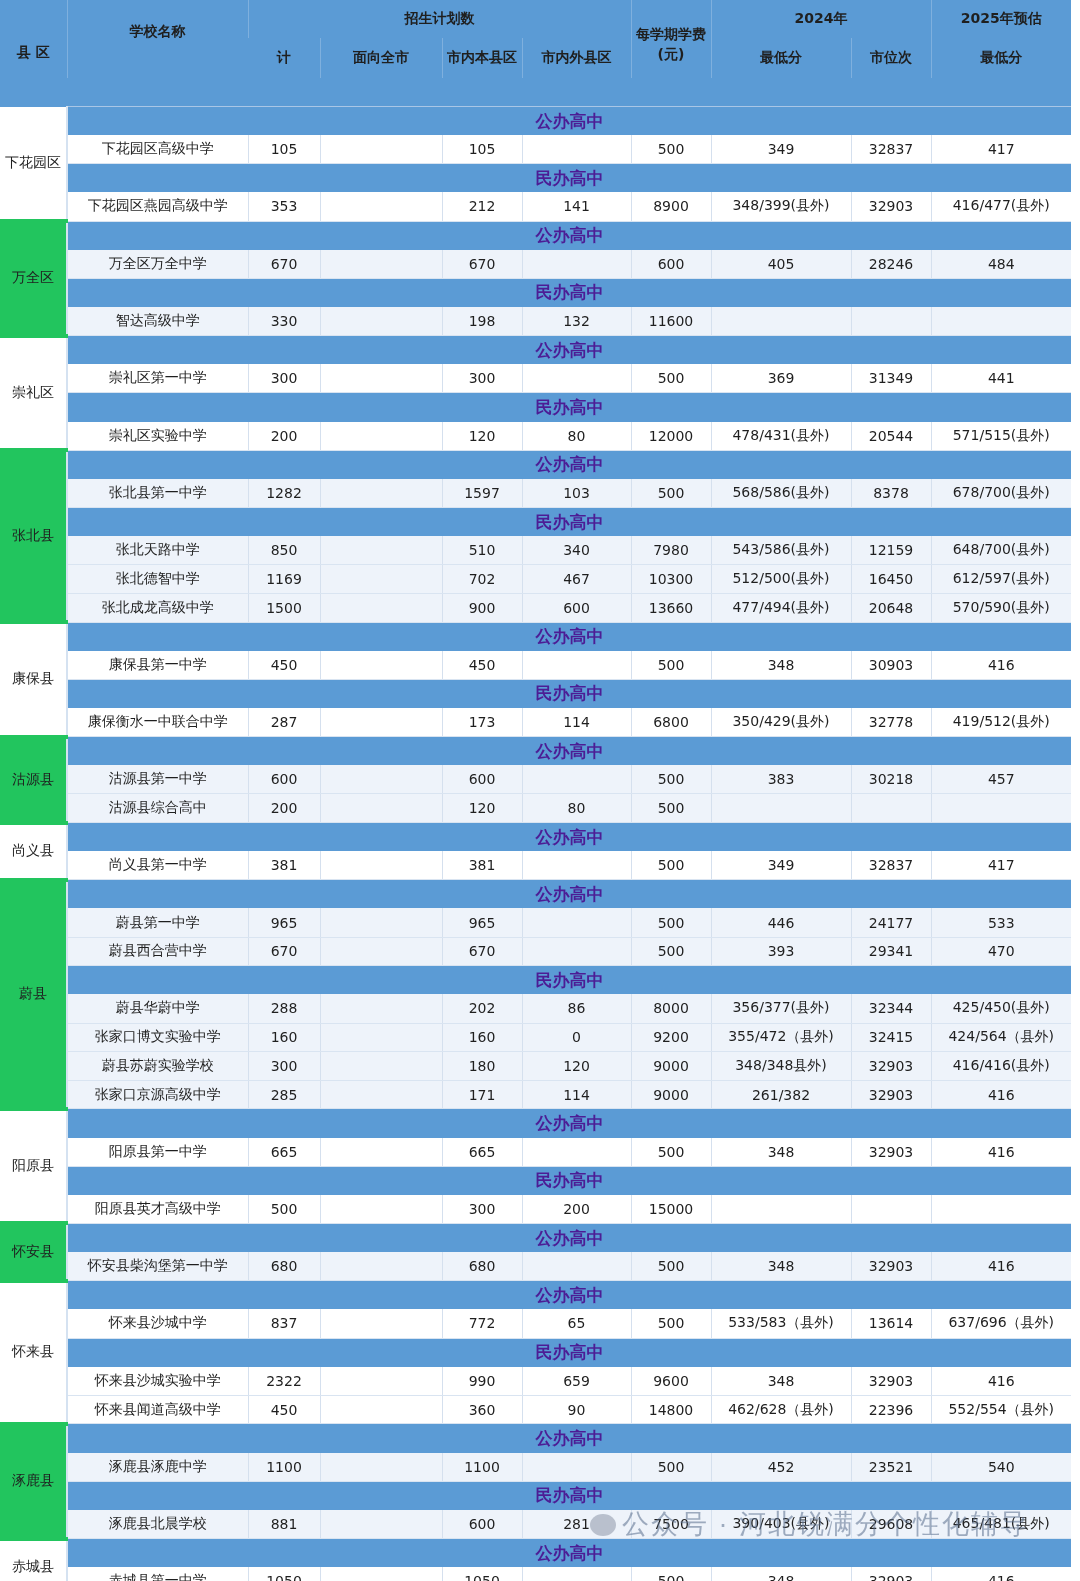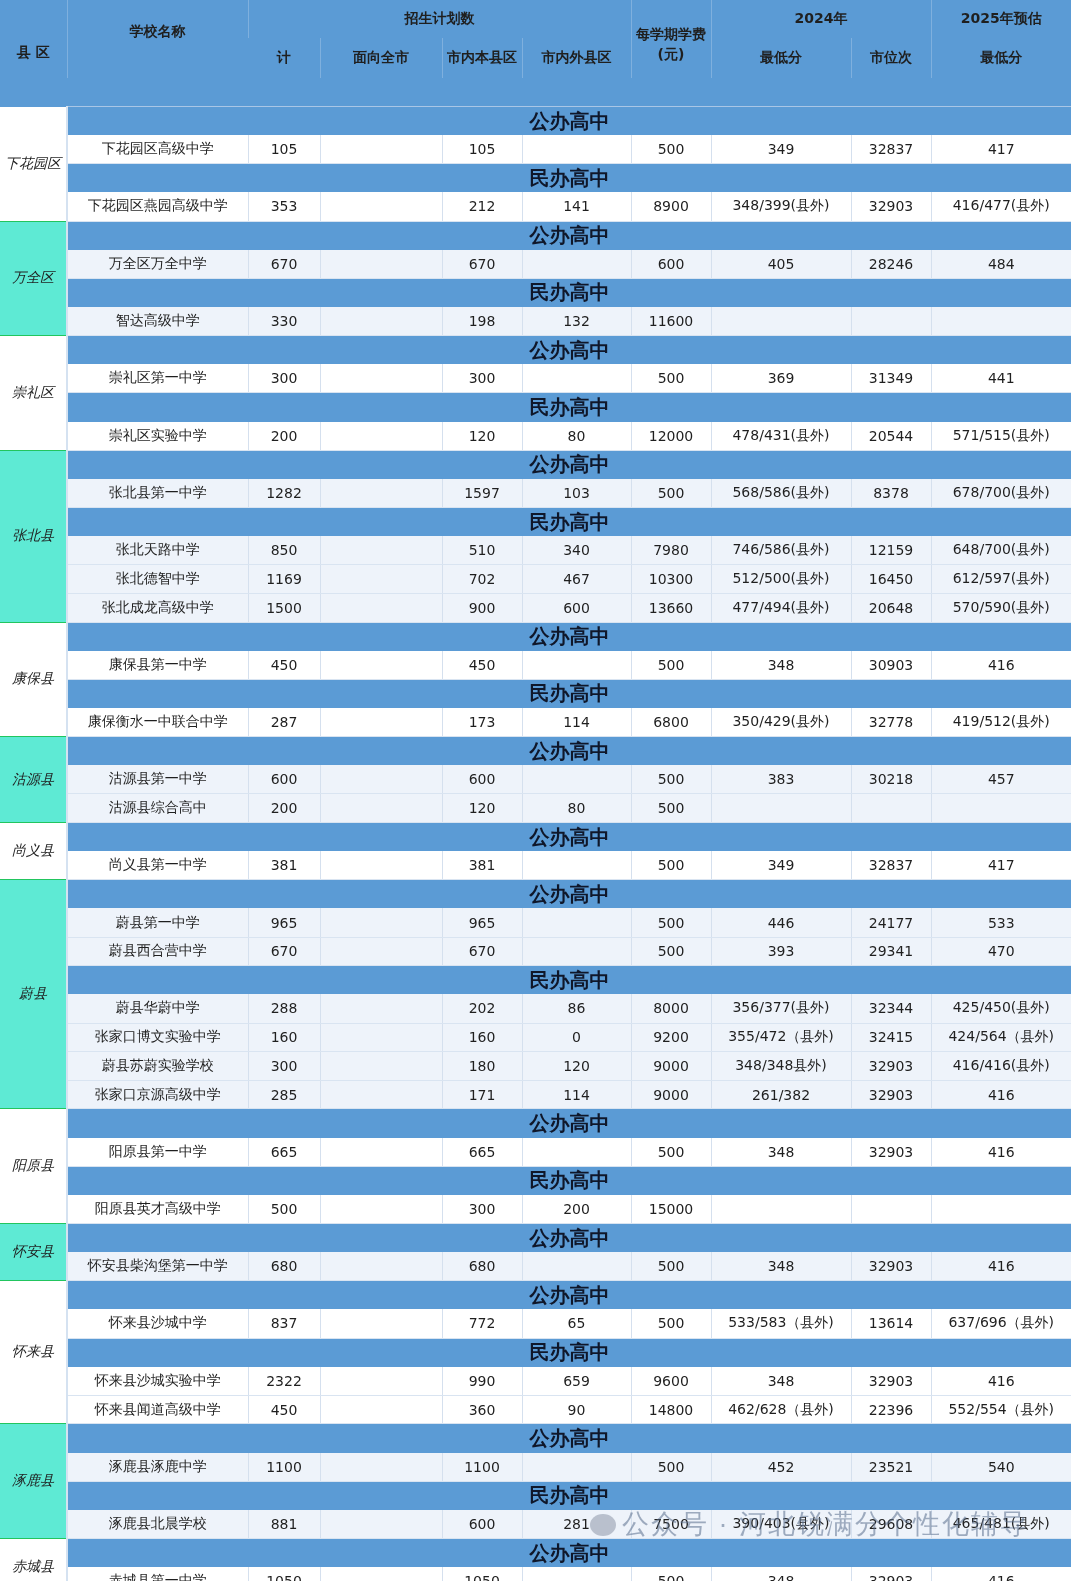--- a/index.html
+++ b/index.html
@@ -15,7 +15,7 @@
   tbody tr { height: 28.65px; }
   td.county { background: #ffffff; border-right: 2px solid #d5e2f1; border-bottom: 1px solid #22c55e; font-size: 14px; color: #222; font-style: italic; }
   tr.g-alt td.county { background: #5eead4; }
-  tr.band td.band-cell { background: #5b9bd5; color: #0f172a; font-weight: bold; font-size: 20px; border-top: 1px solid #a9c6e6; }
+  tr.band td.band-cell { background: #5b9bd5; color: #4c1d95; font-weight: bold; font-size: 17px; border-top: 1px solid #a9c6e6; }
   tr.data td { border-left: 1px solid #d5e0ee; border-bottom: 1px solid #d9e4f1; background: #ffffff; }
   tr.data.alt td.cell { background: #eef3fa; }
   tr.data td.first { border-left: none; }

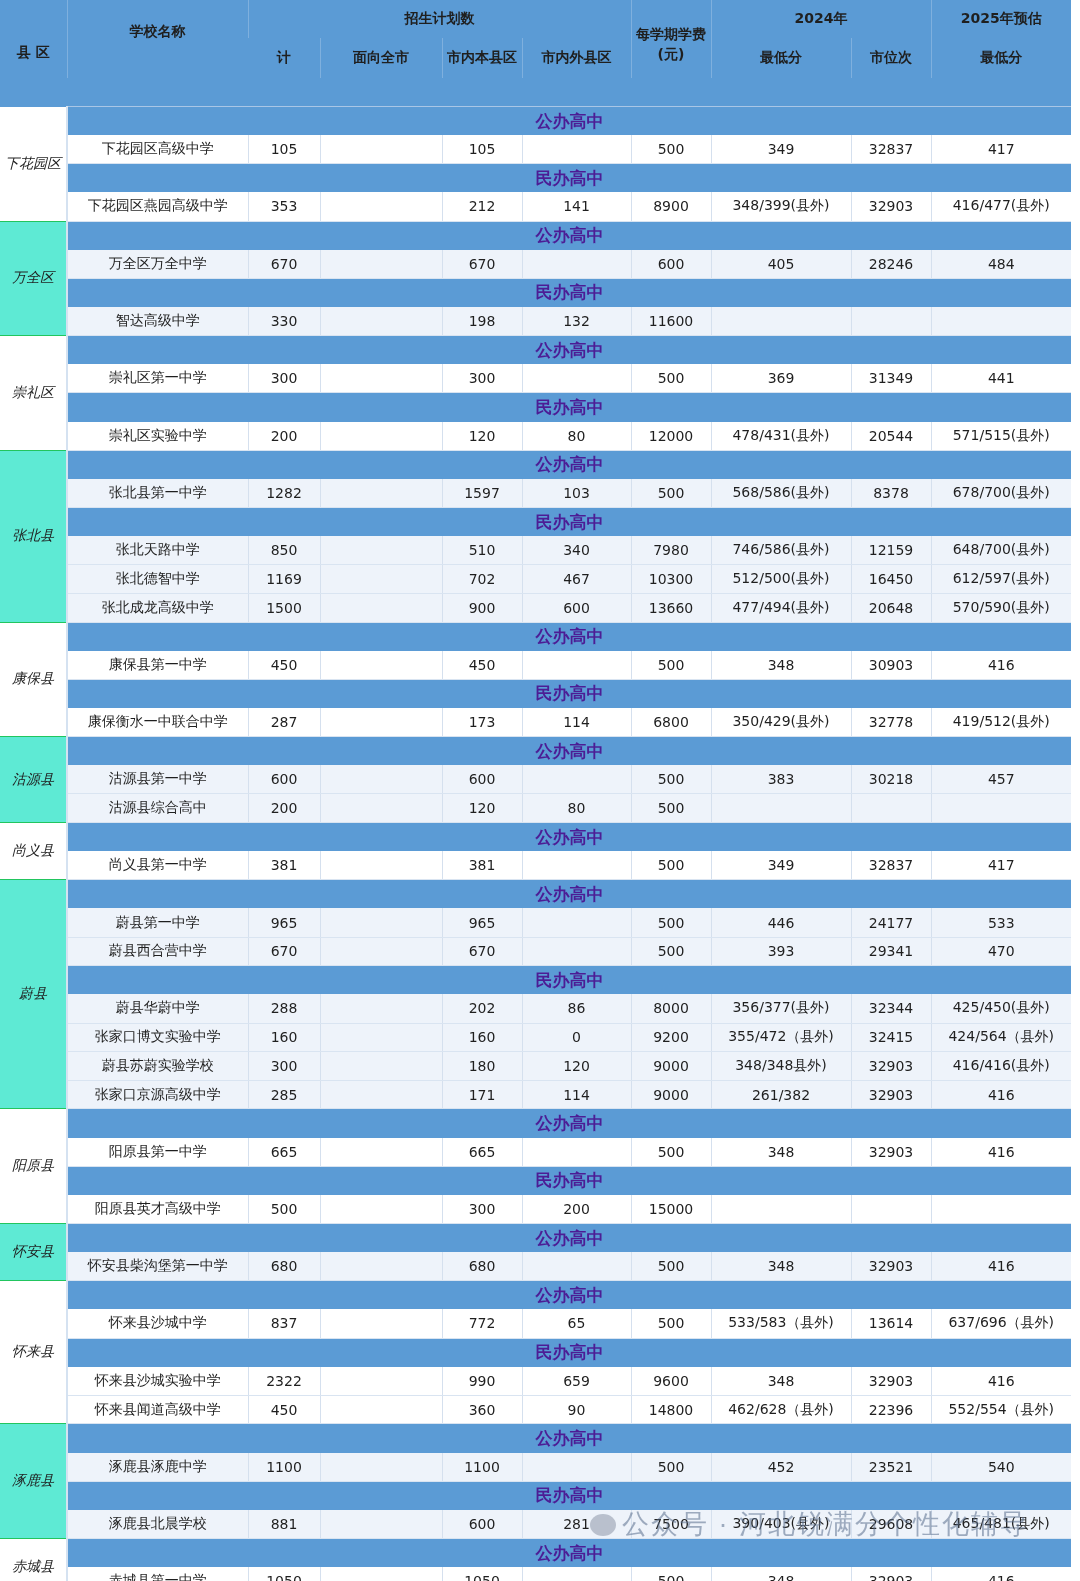--- a/index.html
+++ b/index.html
@@ -13,7 +13,7 @@
   thead tr.h3 th { height: 28px; }
   .hdr-sub { border-top: none; }
   tbody tr { height: 28.65px; }
-  td.county { background: #ffffff; border-right: 2px solid #d5e2f1; border-bottom: 1px solid #22c55e; font-size: 14px; color: #222; font-style: italic; }
+  td.county { background: #ffffff; border-right: 2px solid #d5e2f1; border-bottom: 4px solid #22c55e; font-size: 14px; color: #222; }
   tr.g-alt td.county { background: #5eead4; }
   tr.band td.band-cell { background: #5b9bd5; color: #4c1d95; font-weight: bold; font-size: 17px; border-top: 1px solid #a9c6e6; }
   tr.data td { border-left: 1px solid #d5e0ee; border-bottom: 1px solid #d9e4f1; background: #ffffff; }

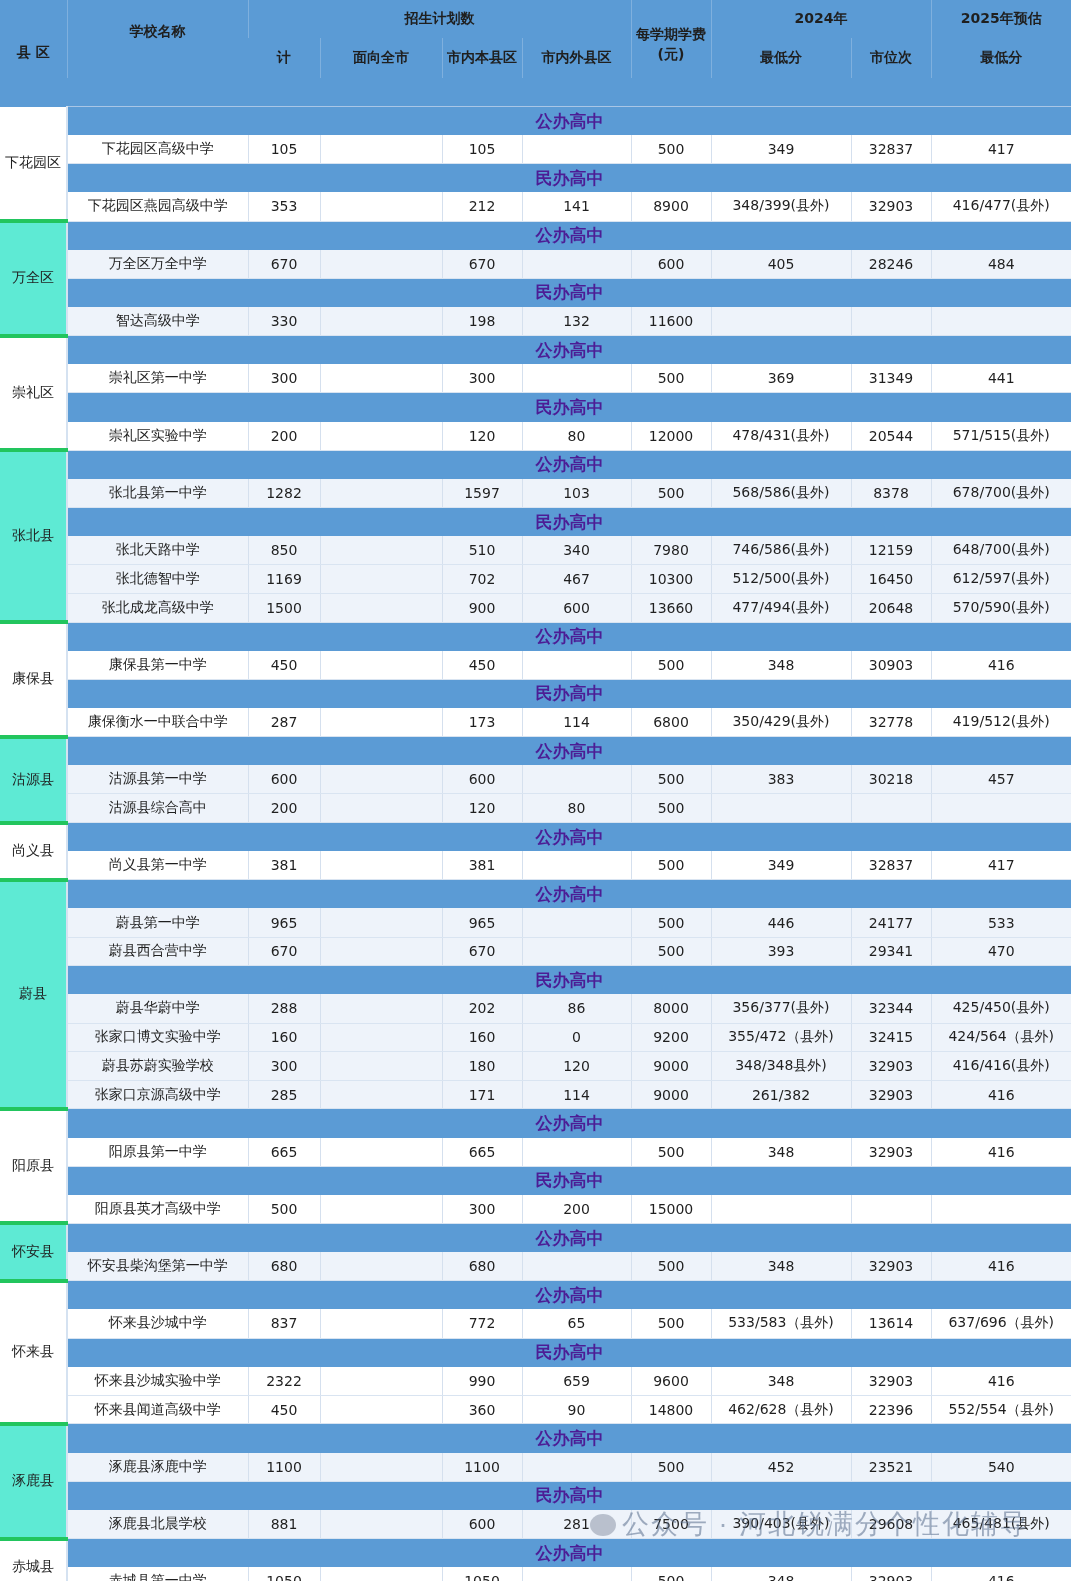--- a/index.html
+++ b/index.html
@@ -14,7 +14,7 @@
   .hdr-sub { border-top: none; }
   tbody tr { height: 28.65px; }
   td.county { background: #ffffff; border-right: 2px solid #d5e2f1; border-bottom: 4px solid #22c55e; font-size: 14px; color: #222; }
-  tr.g-alt td.county { background: #5eead4; }
+  tr.g-alt td.county { background: #22c55e; }
   tr.band td.band-cell { background: #5b9bd5; color: #4c1d95; font-weight: bold; font-size: 17px; border-top: 1px solid #a9c6e6; }
   tr.data td { border-left: 1px solid #d5e0ee; border-bottom: 1px solid #d9e4f1; background: #ffffff; }
   tr.data.alt td.cell { background: #eef3fa; }

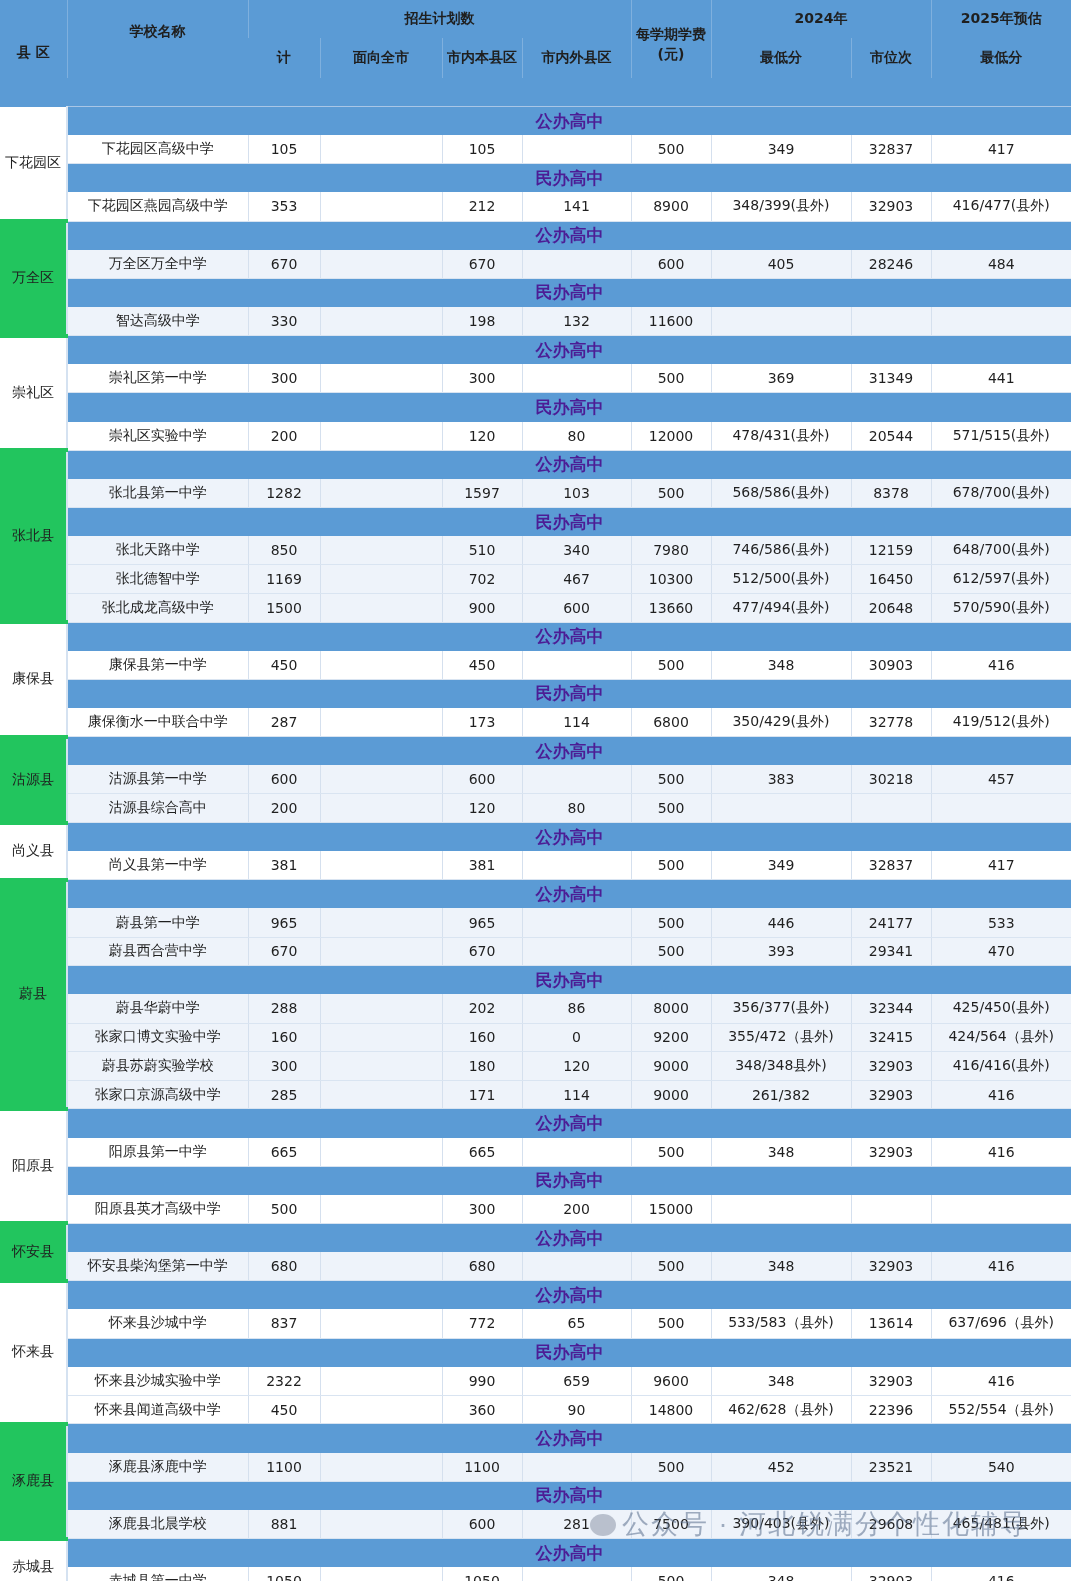--- a/index.html
+++ b/index.html
@@ -179,7 +179,7 @@
         <td class="cell">510</td>
         <td class="cell">340</td>
         <td class="cell">7980</td>
-        <td class="cell">746/586(县外)</td>
+        <td class="cell">543/586(县外)</td>
         <td class="cell">12159</td>
         <td class="cell">648/700(县外)</td>
       </tr>

